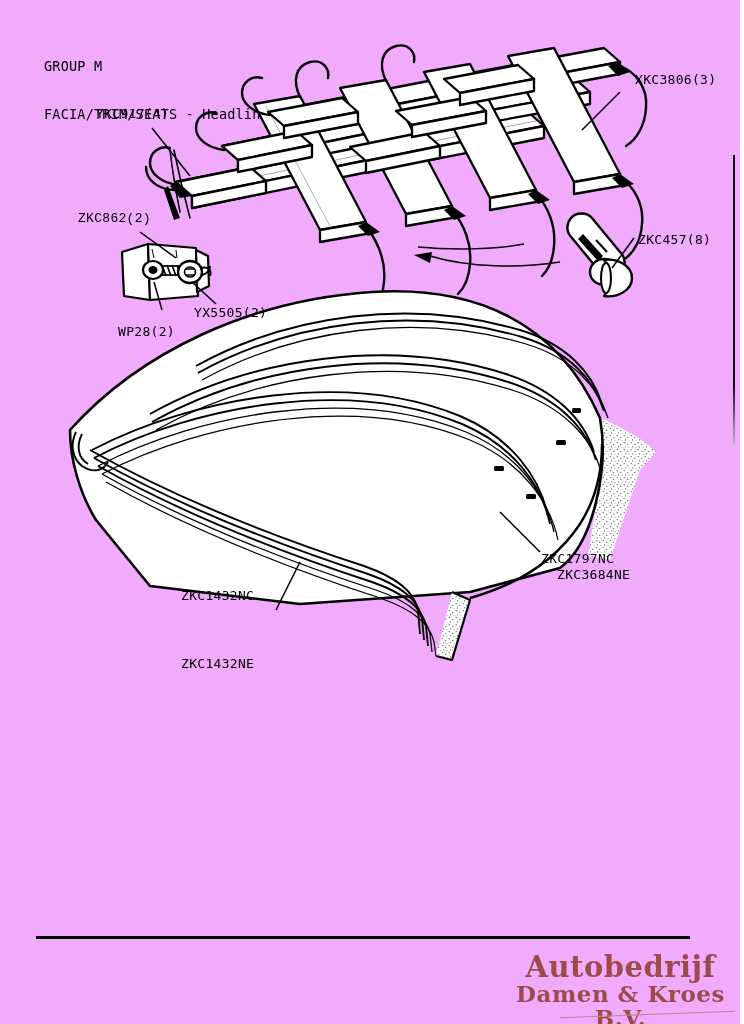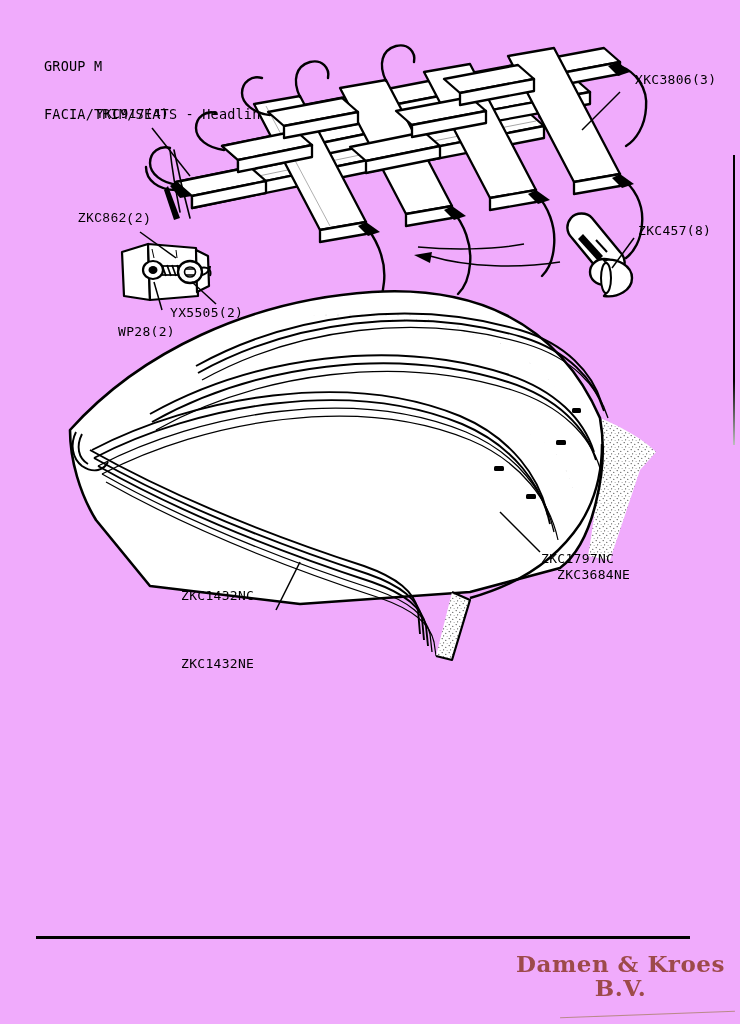--- a/index.html
+++ b/index.html
@@ -391,7 +391,7 @@
   <div class="callout" style="left:96px;  top:106px;text-align:right;">YKC917(4)</div>
   <div class="callout" style="left:624px; top:72px;margin-left:11px;">XKC3806(3)</div>
   <div class="callout" style="left:78px;  top:211px;font-family:Liberation Mono, monospace;">ZKC862(2)</div>
-  <div class="callout" style="left:638px; top:223px;">ZKC457(8)</div>
+  <div class="callout" style="left:638px; top:232px;">ZKC457(8)</div>
   <div class="callout" style="left:170px; top:305px;">YX5505(2)</div>
   <div class="callout" style="left:118px; top:324px;">WP28(2)</div>
   <div class="callout" style="left:541px; top:551px;text-align:right;">ZKC1797NC</div>

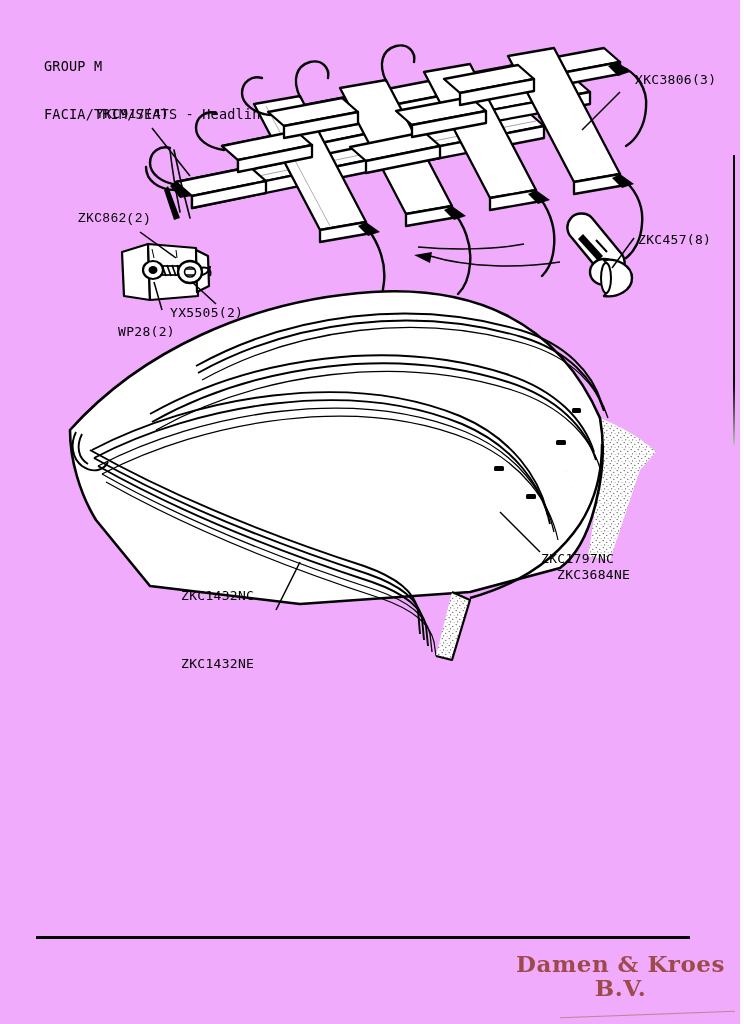--- a/index.html
+++ b/index.html
@@ -392,7 +392,7 @@
   <div class="callout" style="left:624px; top:72px;margin-left:11px;">XKC3806(3)</div>
   <div class="callout" style="left:78px;  top:211px;font-family:Liberation Mono, monospace;">ZKC862(2)</div>
   <div class="callout" style="left:638px; top:232px;">ZKC457(8)</div>
-  <div class="callout" style="left:170px; top:305px;">YX5505(2)</div>
+  <div class="callout" style="left:194px; top:305px;">YX5505(2)</div>
   <div class="callout" style="left:118px; top:324px;">WP28(2)</div>
   <div class="callout" style="left:541px; top:551px;text-align:right;">ZKC1797NC</div>
   <div class="callout" style="left:557px; top:567px;">ZKC3684NE</div>

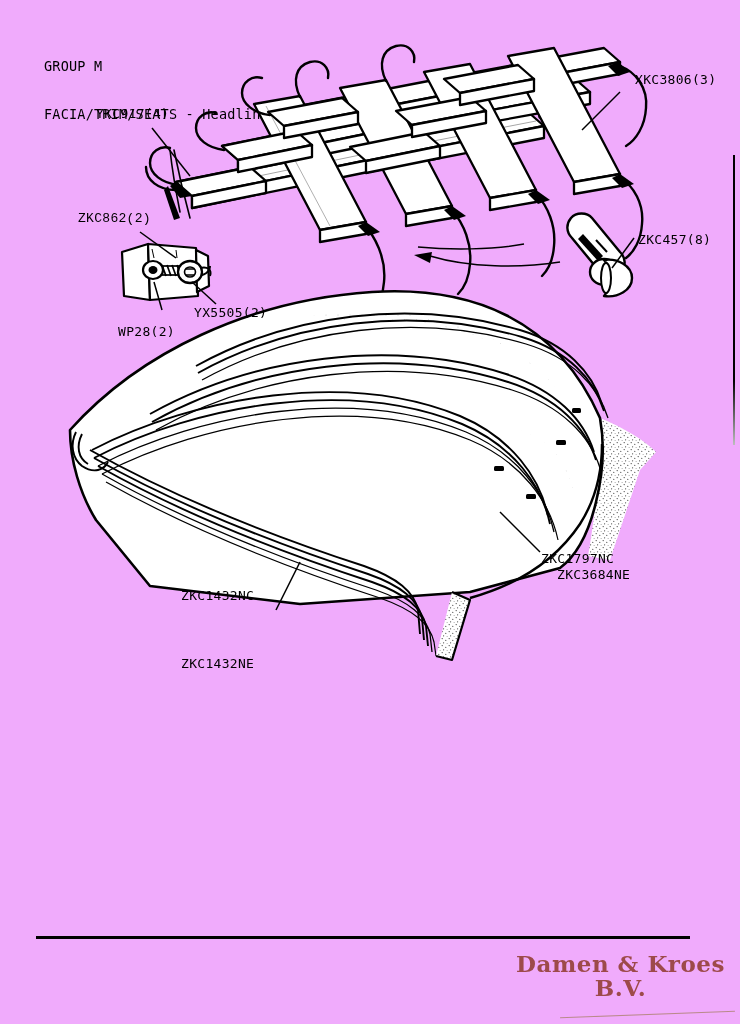--- a/index.html
+++ b/index.html
@@ -402,6 +402,7 @@
   <div id="footer-rule"></div>
 
   <div id="logo">
+    <span class="l1">Autobedrijf</span>
     <span class="l2">Damen &amp; Kroes B.V.</span>
   </div>
   <div id="logo-underline"></div>

